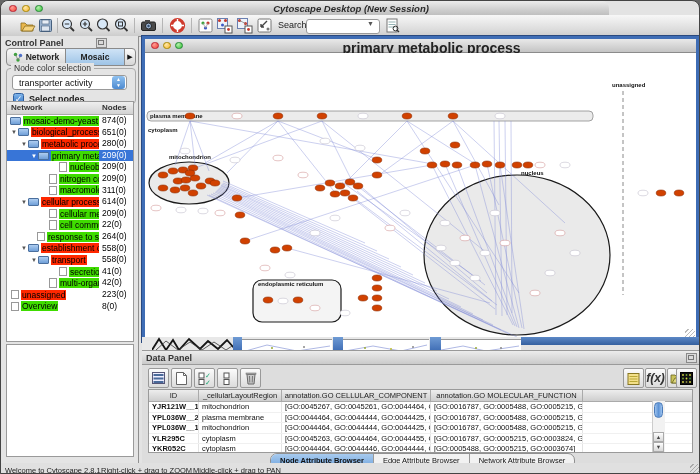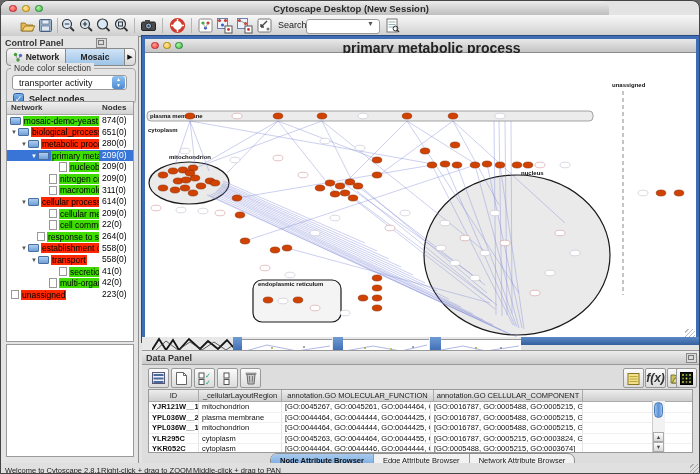--- a/index.html
+++ b/index.html
@@ -9,7 +9,7 @@
   
   #titlebar{left:0;top:0;width:608px;height:14px;
     background:linear-gradient(#ececec,#cfcfcf 60%,#bfbfbf);border-bottom:1px solid #8d8d8d;
-    border-radius:7px 7px 0 0;}
+    border-radius:7px 7px 0 0;font-style:italic;}
   .tl{position:absolute;top:3.5px;width:7.5px;height:7.5px;border-radius:50%;box-sizing:border-box;}
   .tl.r{background:radial-gradient(circle at 35% 30%,#ff9d96,#f24437);border:.5px solid #b23;}
   .tl.y{background:radial-gradient(circle at 35% 30%,#ffe9a8,#f5b52e);border:.5px solid #a80;}

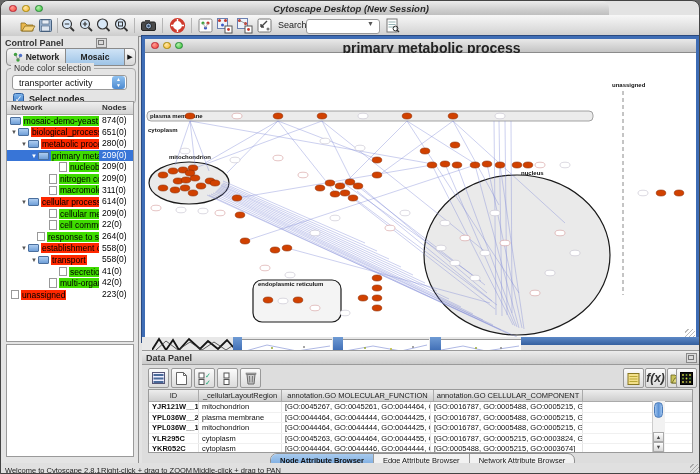--- a/index.html
+++ b/index.html
@@ -383,6 +383,13 @@
               <span class="tlab red">unassigned</span>
             </div>
             <span class="tcnt">223(0)</span>
+          </div>
+          <div class="trow">
+            <div class="lwrap" style="padding-left: 4px;">
+              <span class="ticon page"></span>
+              <span class="tlab green">Overview</span>
+            </div>
+            <span class="tcnt">8(0)</span>
           </div>
         </div>
     </div>

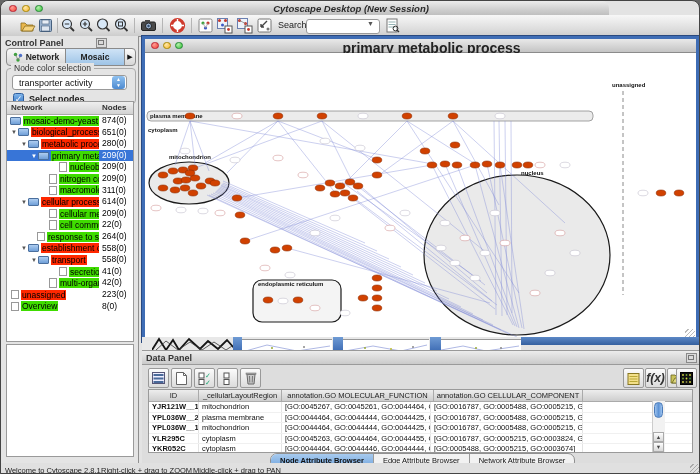--- a/index.html
+++ b/index.html
@@ -674,8 +674,8 @@
       <div id="dp-header">
         <div class="hc c0">ID</div>
         <div class="hc c1">_cellularLayoutRegion</div>
+        <div class="hc c2">annotation.GO CELLULAR_COMPONENT</div>
         <div class="hc c3">annotation.GO MOLECULAR_FUNCTION</div>
-        <div class="hc c2">annotation.GO CELLULAR_COMPONENT</div>
         <div class="hc c4"></div>
       </div>
       <div id="dp-rows">

